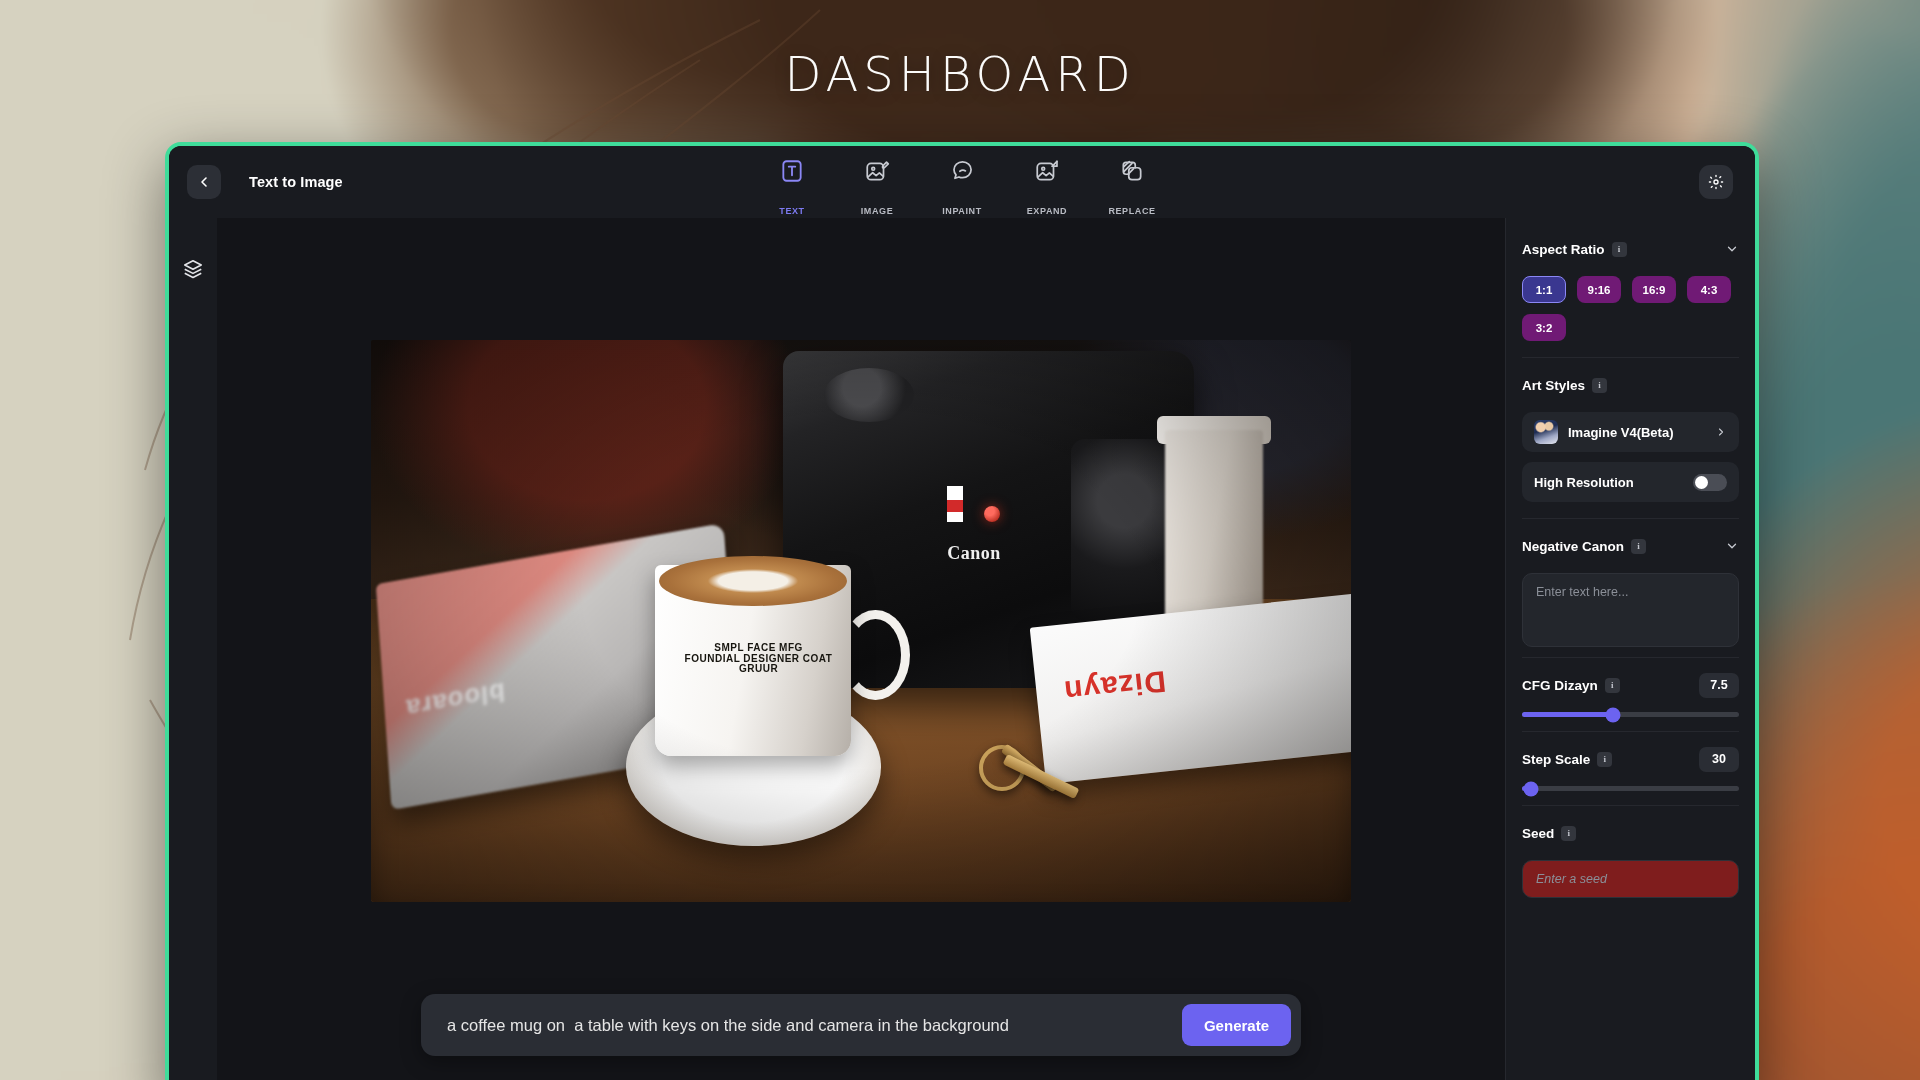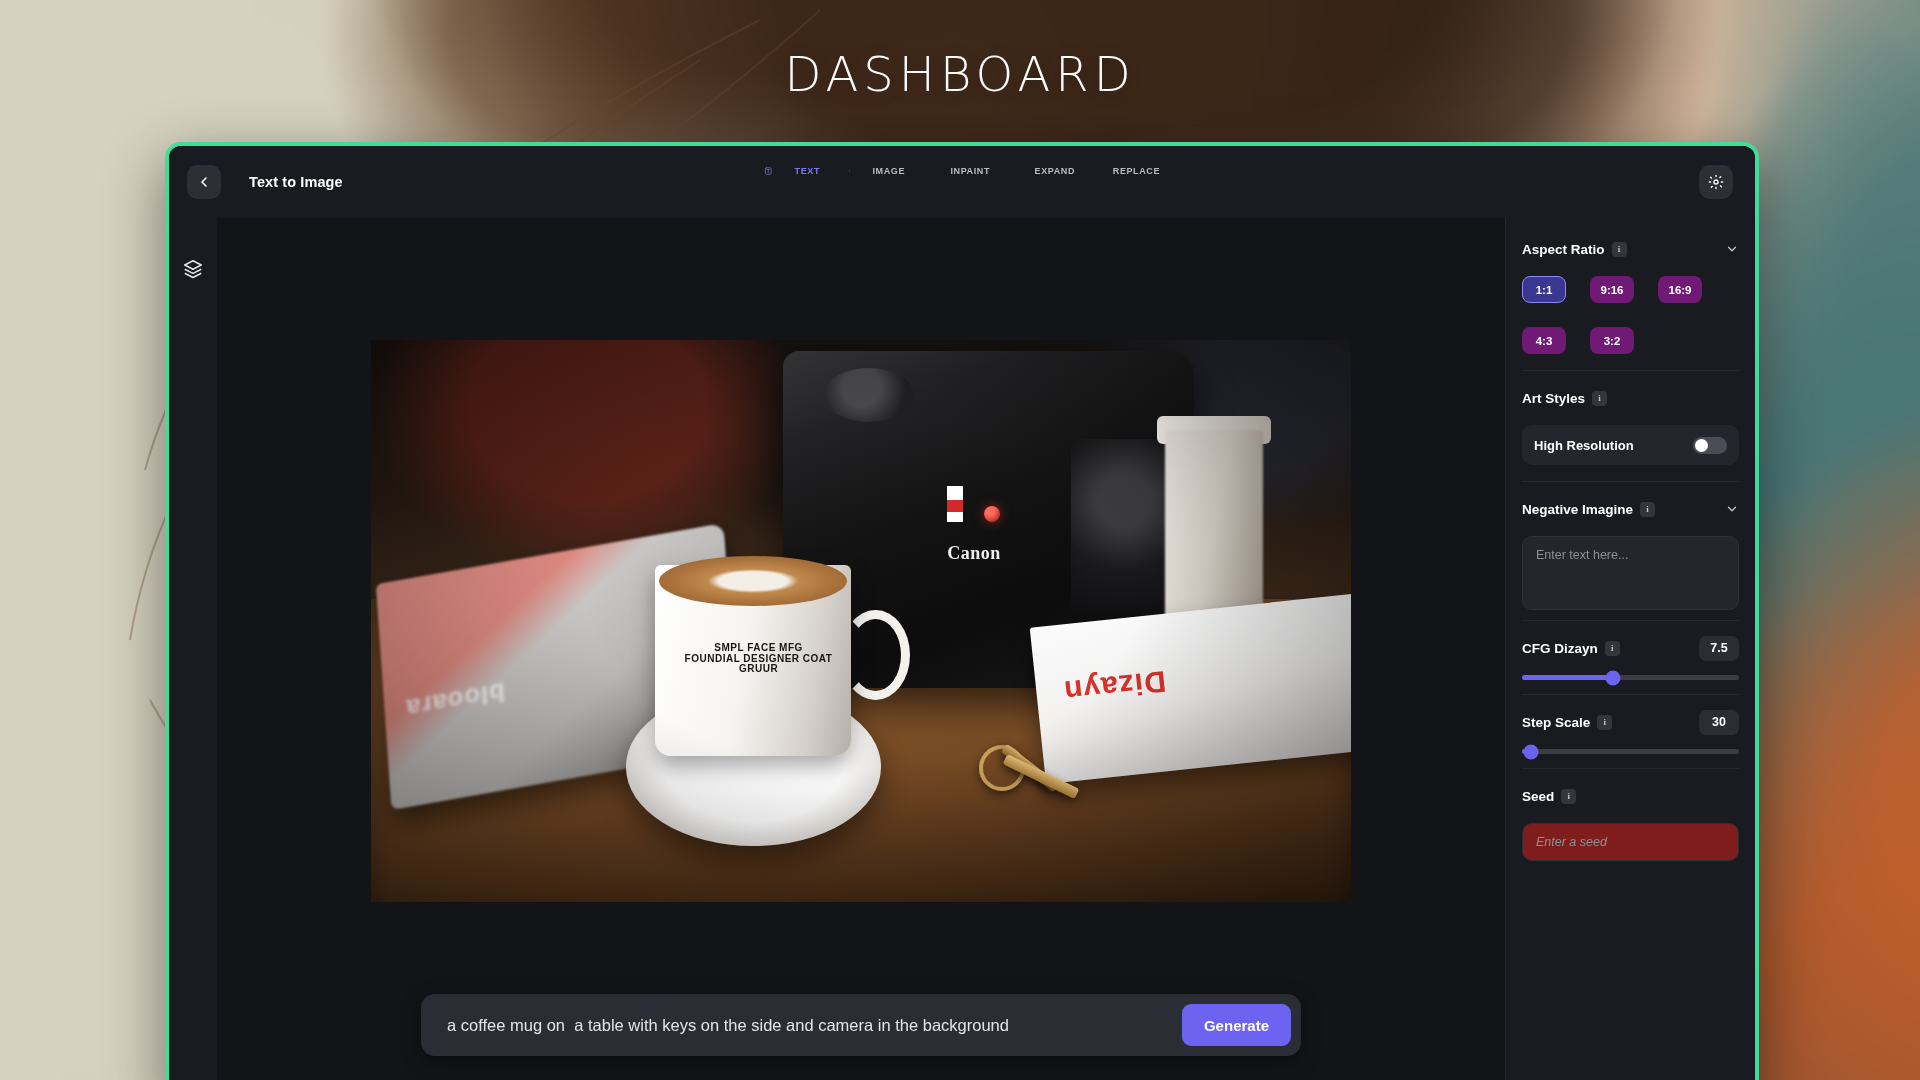--- a/index.html
+++ b/index.html
@@ -116,7 +116,7 @@
   .tool-tab {
     width: 56px;
     display: flex;
-    flex-direction: row;
+    flex-direction: column;
     align-items: center;
     gap: 22px;
     cursor: pointer;

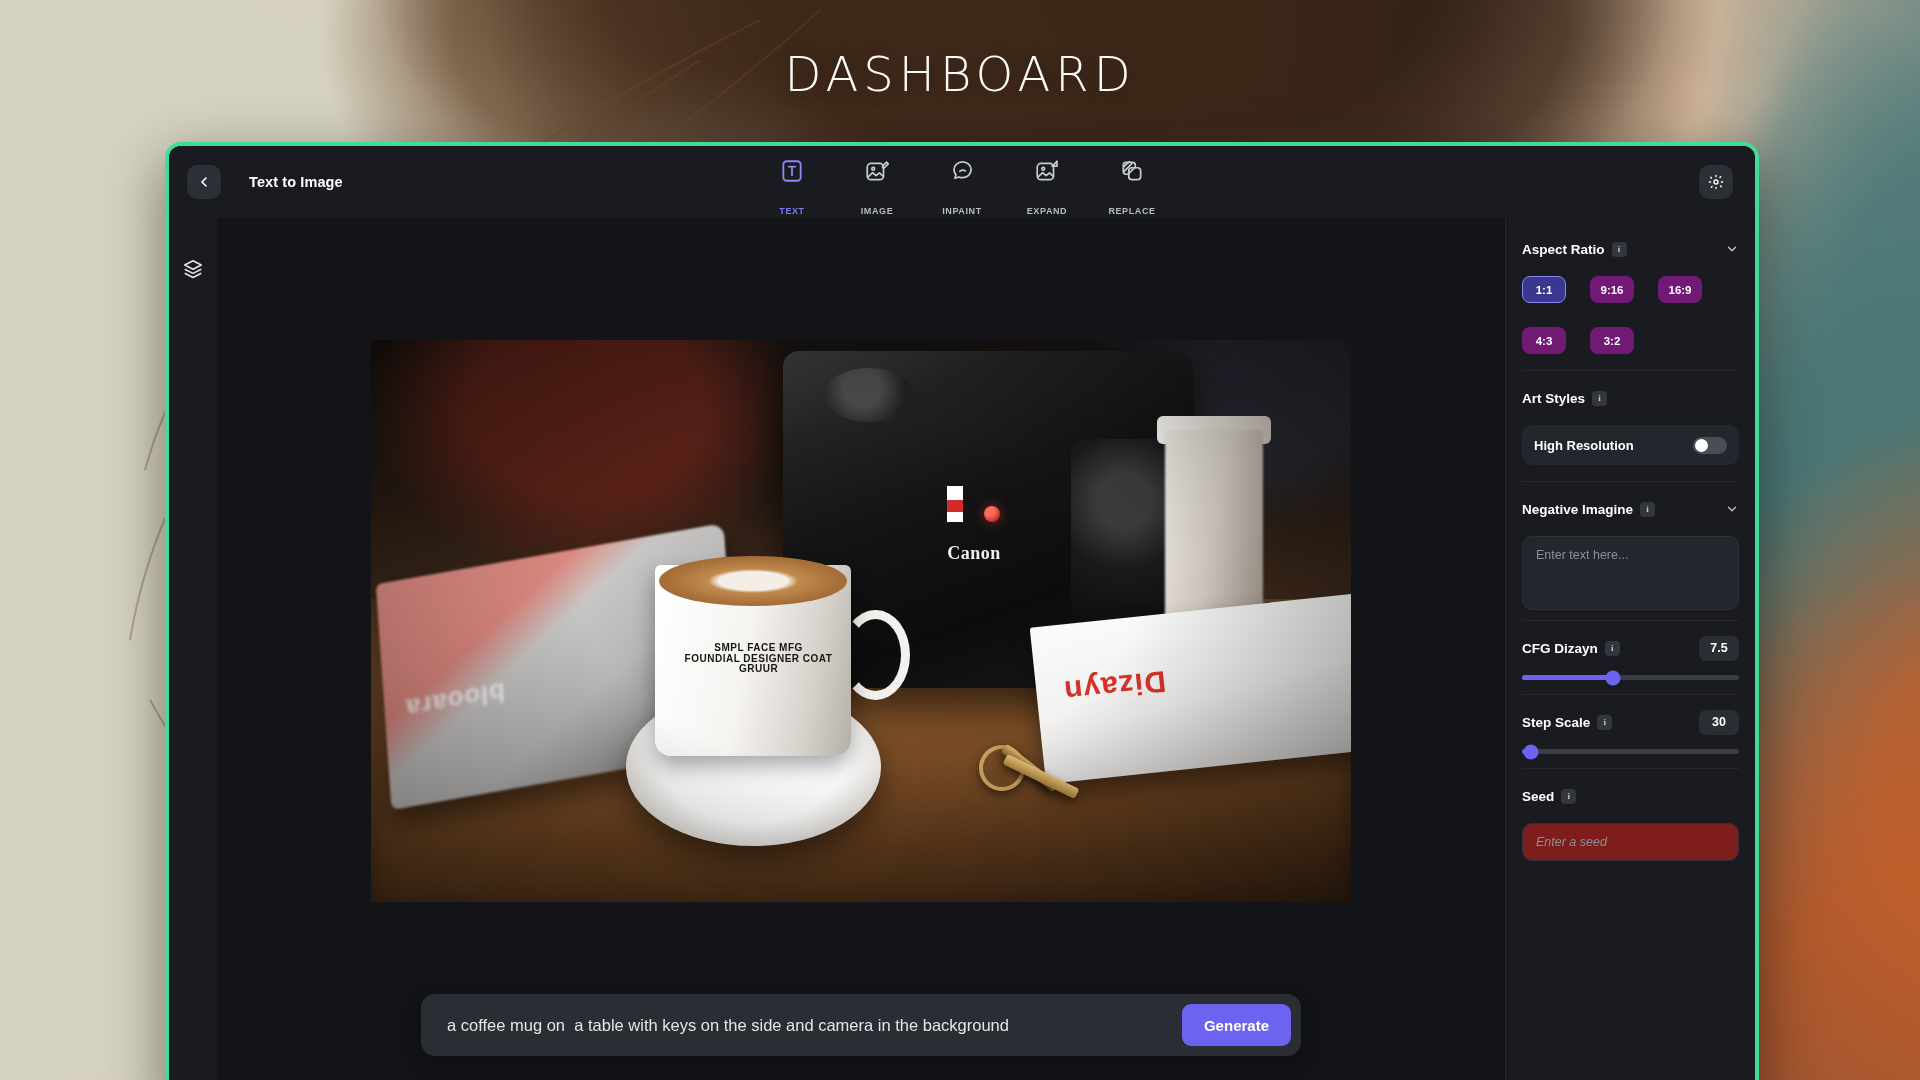--- a/index.html
+++ b/index.html
@@ -431,7 +431,7 @@
   .ratio-grid {
     display: flex;
     flex-wrap: wrap;
-    gap: 24px;
+    gap: 11px;
     margin-bottom: 16px;
   }
   .ratio-chip {

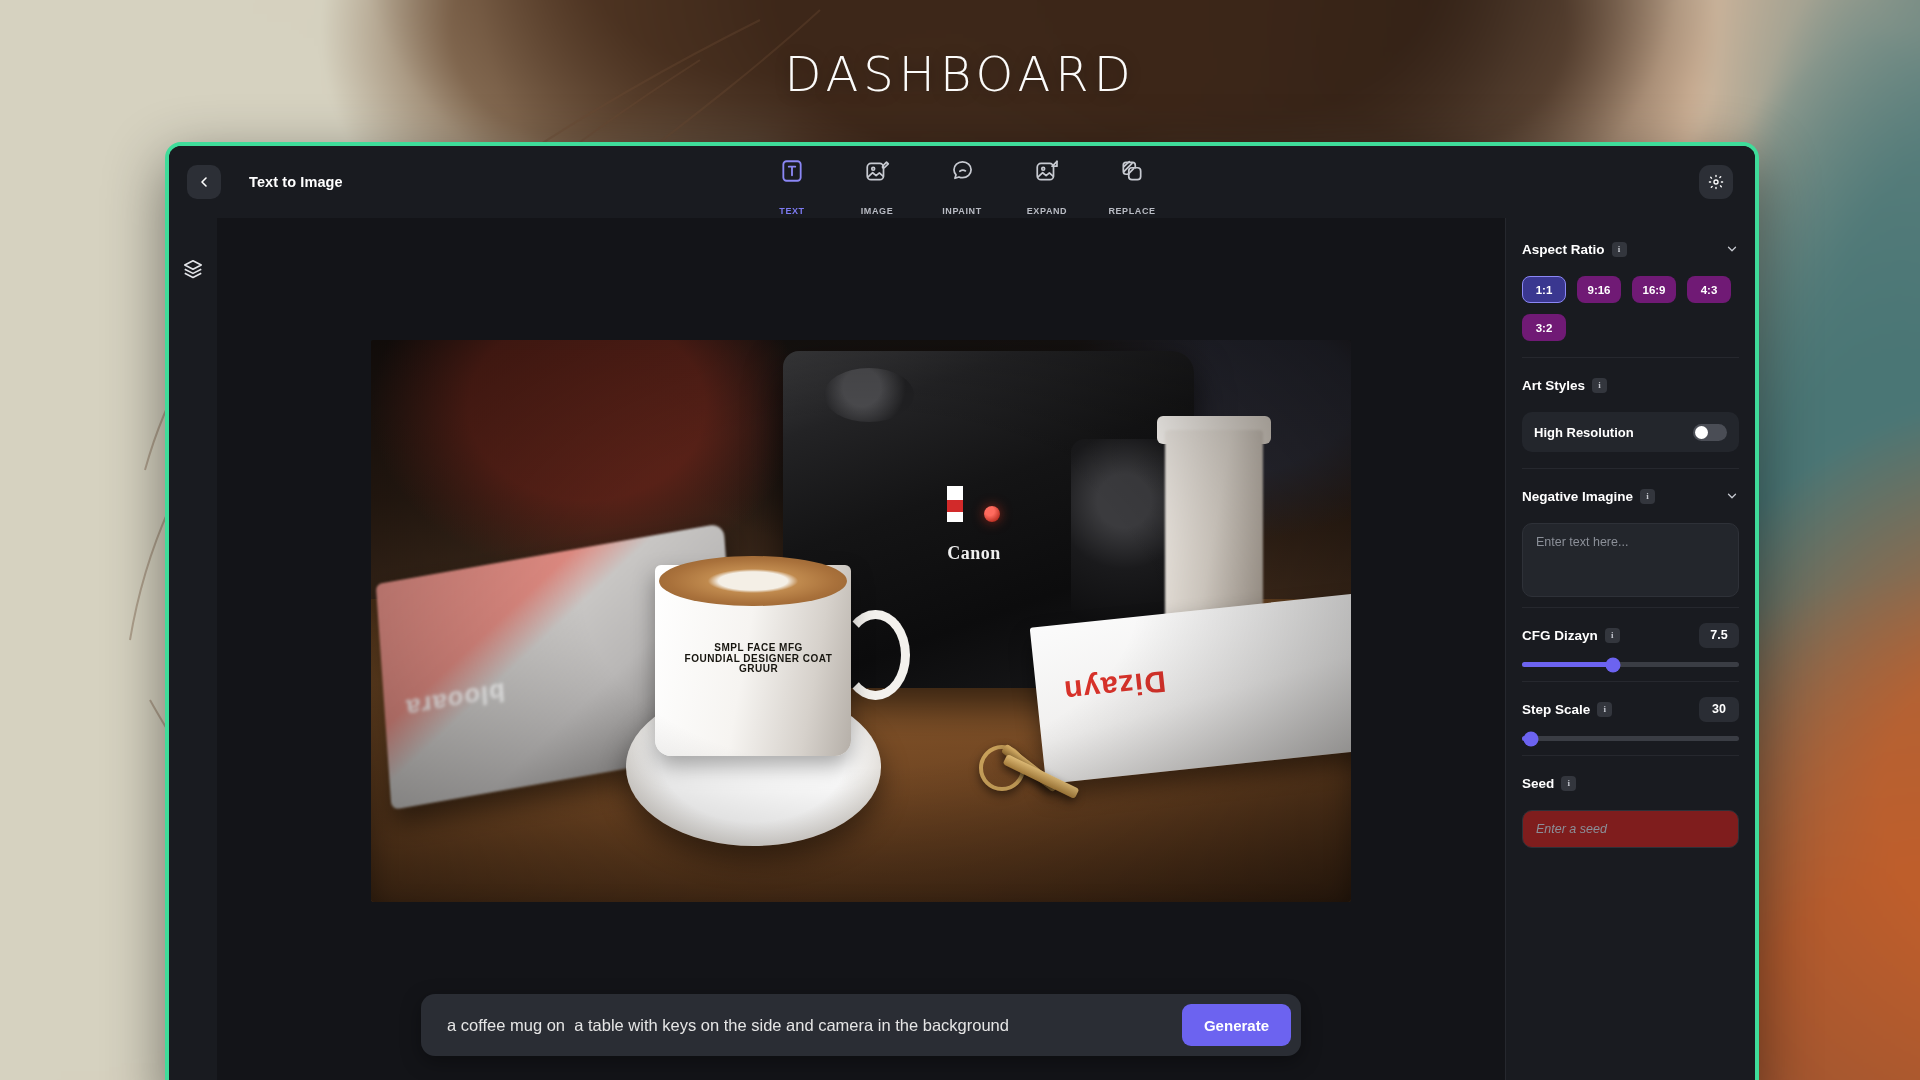--- a/index.html
+++ b/index.html
@@ -753,6 +753,13 @@
         <span class="info-badge">i</span>
       </div>
 
+      <div class="style-row">
+        <div class="style-thumb"></div>
+        <span class="style-name">Imagine V4(Beta)</span>
+        <svg class="chev-r" viewBox="0 0 24 24" fill="none" stroke="#c7cad1" stroke-width="2.2" stroke-linecap="round" stroke-linejoin="round">
+            <polyline points="9 6 15 12 9 18"></polyline>
+          </svg>
+      </div>
 
       <div class="toggle-row">
         <span class="toggle-label">High Resolution</span>

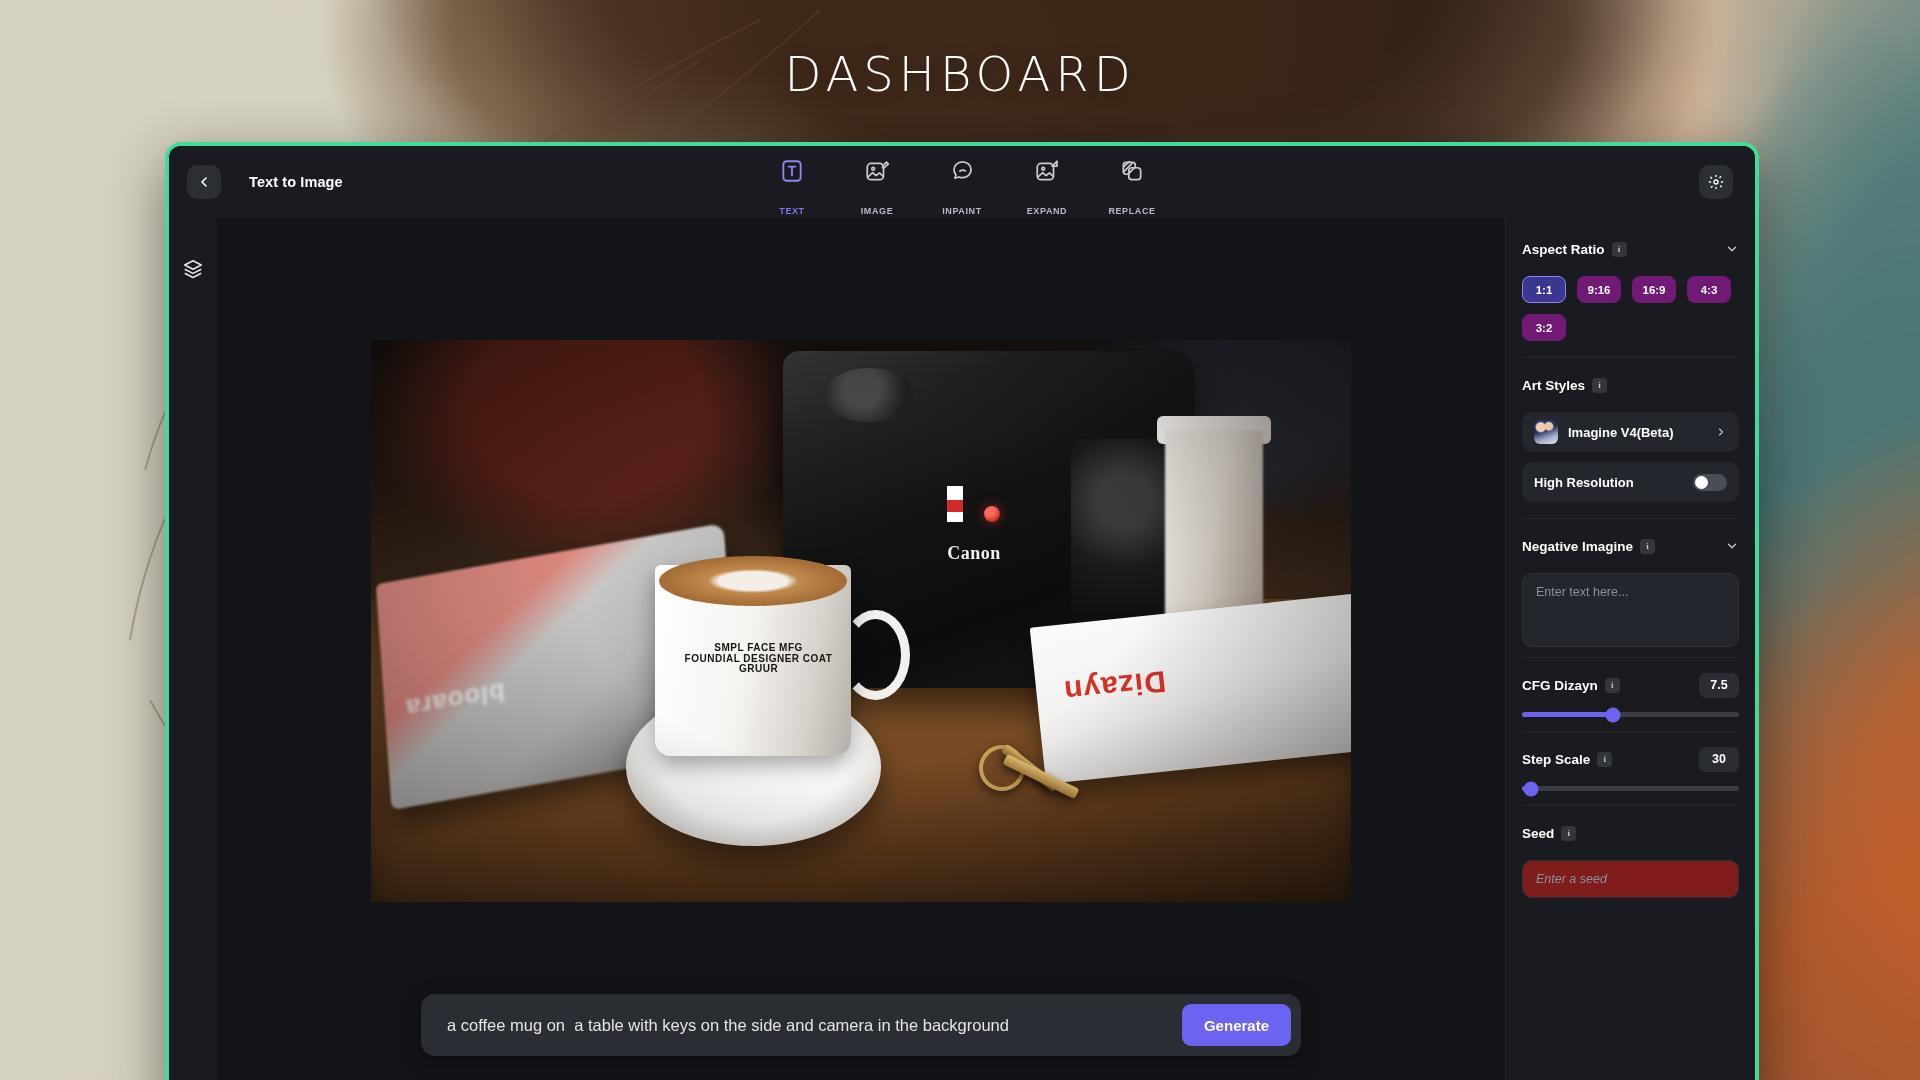--- a/index.html
+++ b/index.html
@@ -772,7 +772,7 @@
 
       
       <div class="sec-head">
-        <span class="sec-title">Negative Imagine</span>
+        <span class="sec-title">Negative Canon</span>
         <span class="info-badge">i</span>
         <svg class="chev" viewBox="0 0 24 24" fill="none" stroke="#c7cad1" stroke-width="2.2" stroke-linecap="round" stroke-linejoin="round">
             <polyline points="6 9 12 15 18 9"></polyline>

